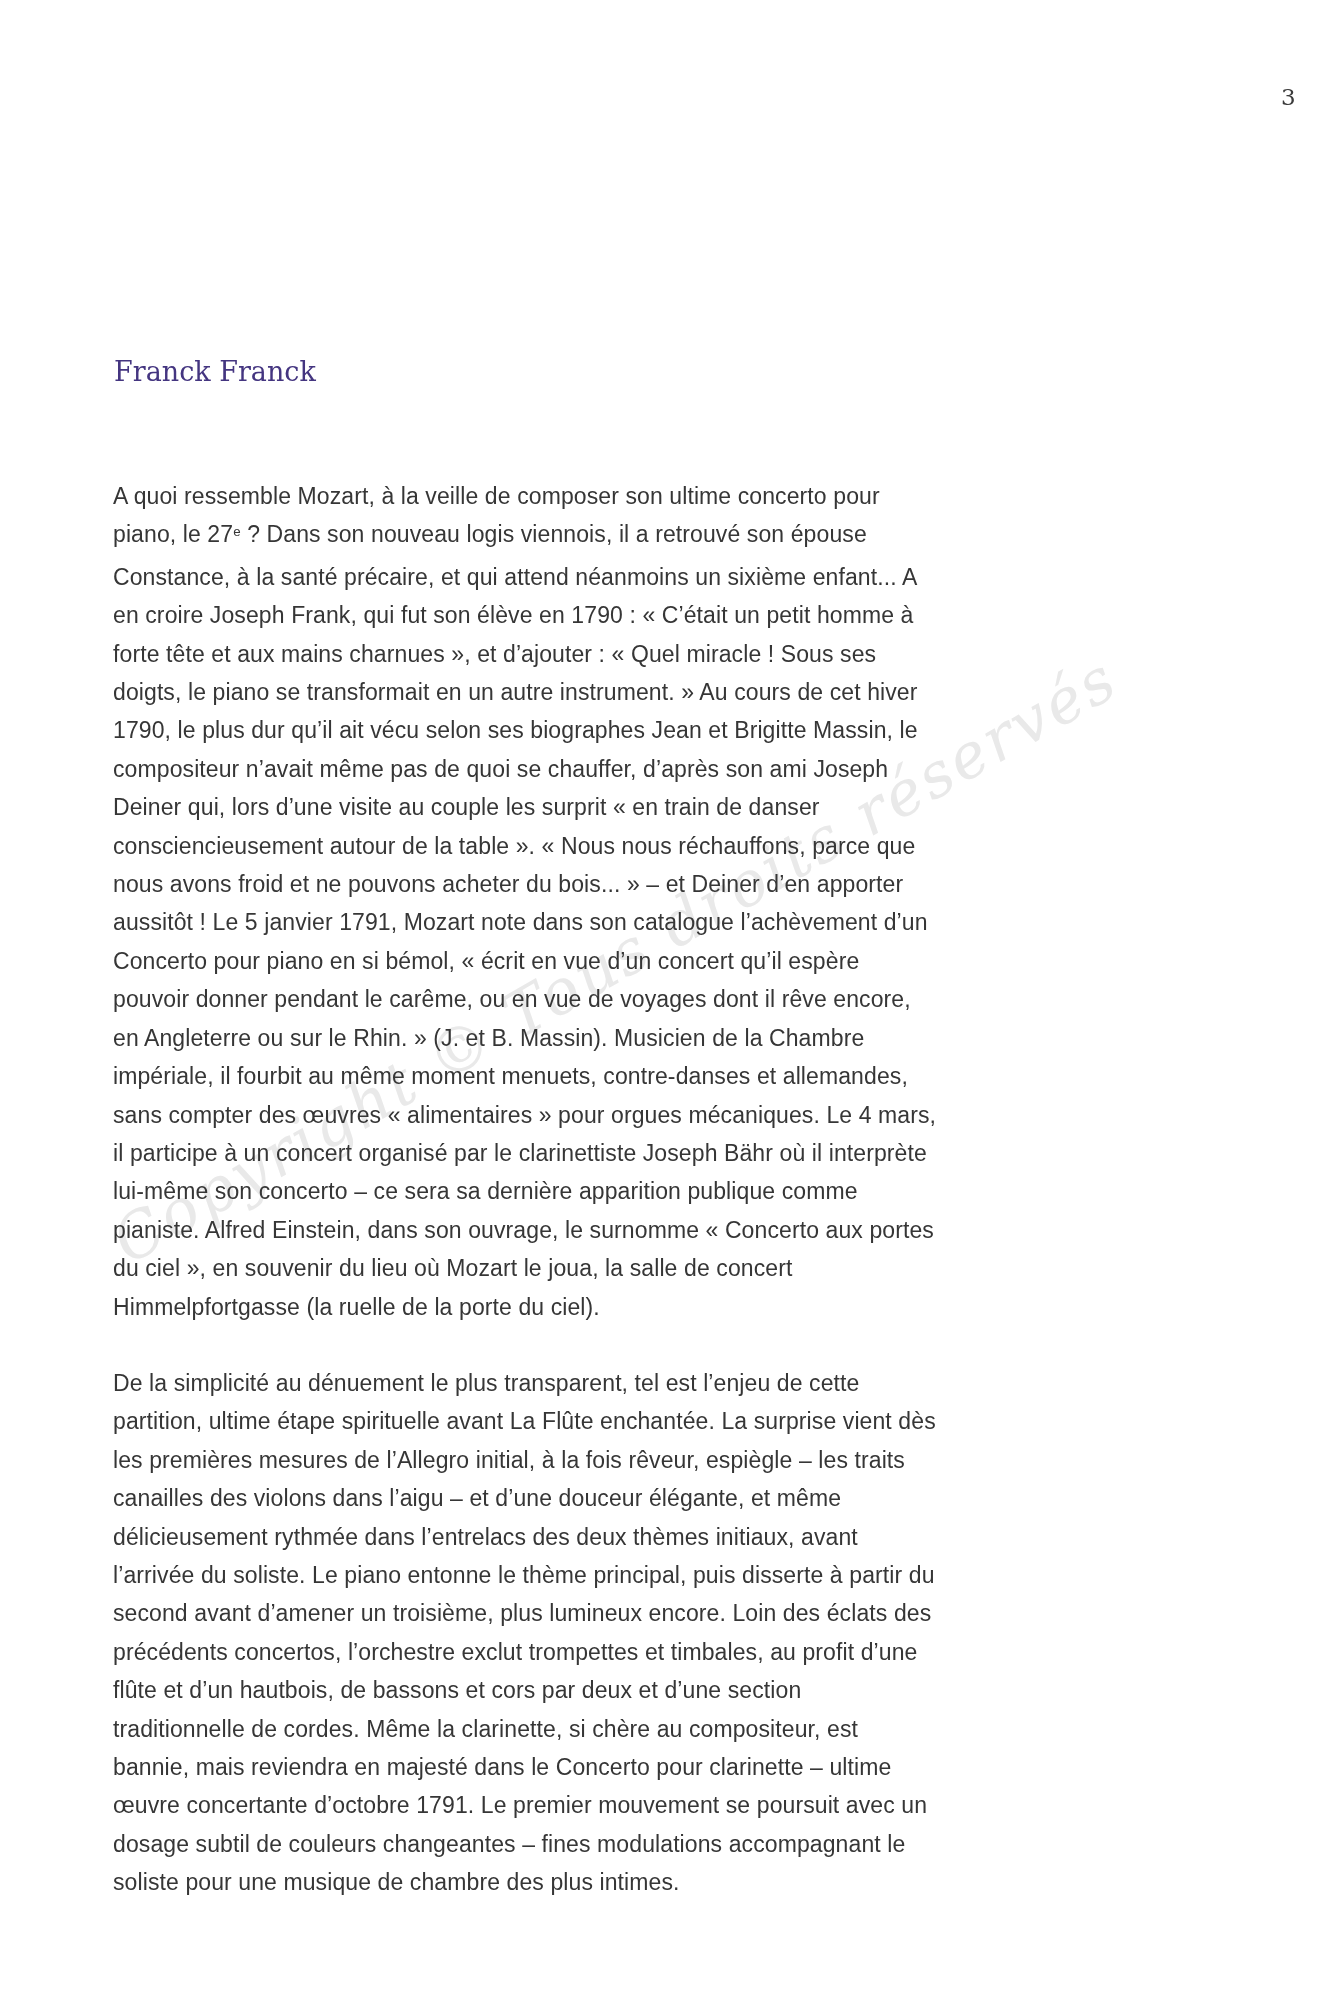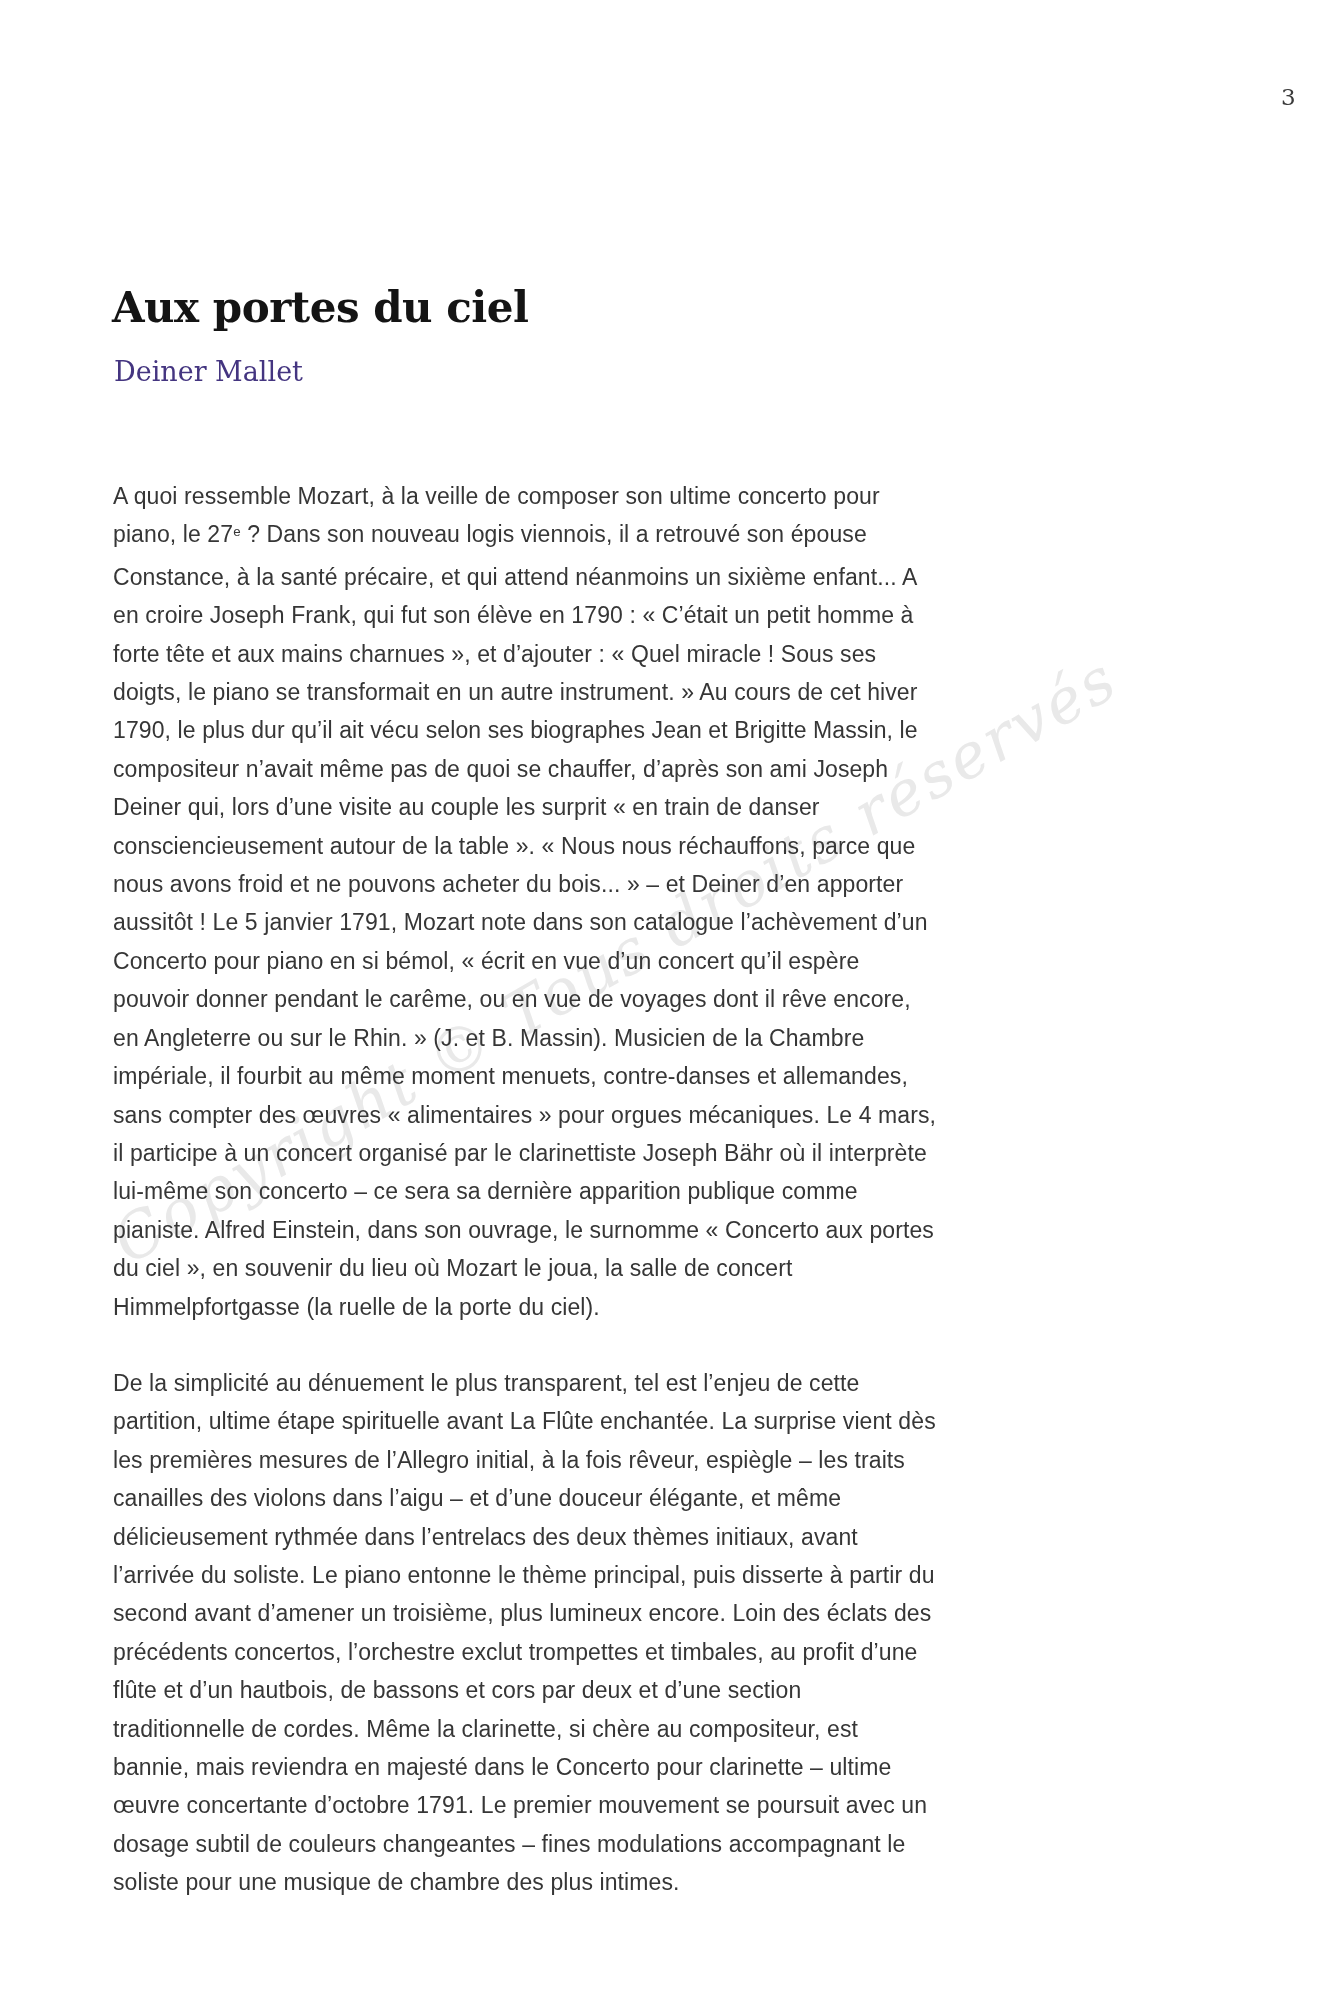--- a/index.html
+++ b/index.html
@@ -93,7 +93,6 @@
 
   <div class="page-number">3</div>
 
-  <h1 class="article-title" style="margin:0; font-size:42px;">Aux portes du ciel</h1>
 
   <div class="article-author" style="color: rgb(68, 53, 128);">Deiner Mallet</div>
 

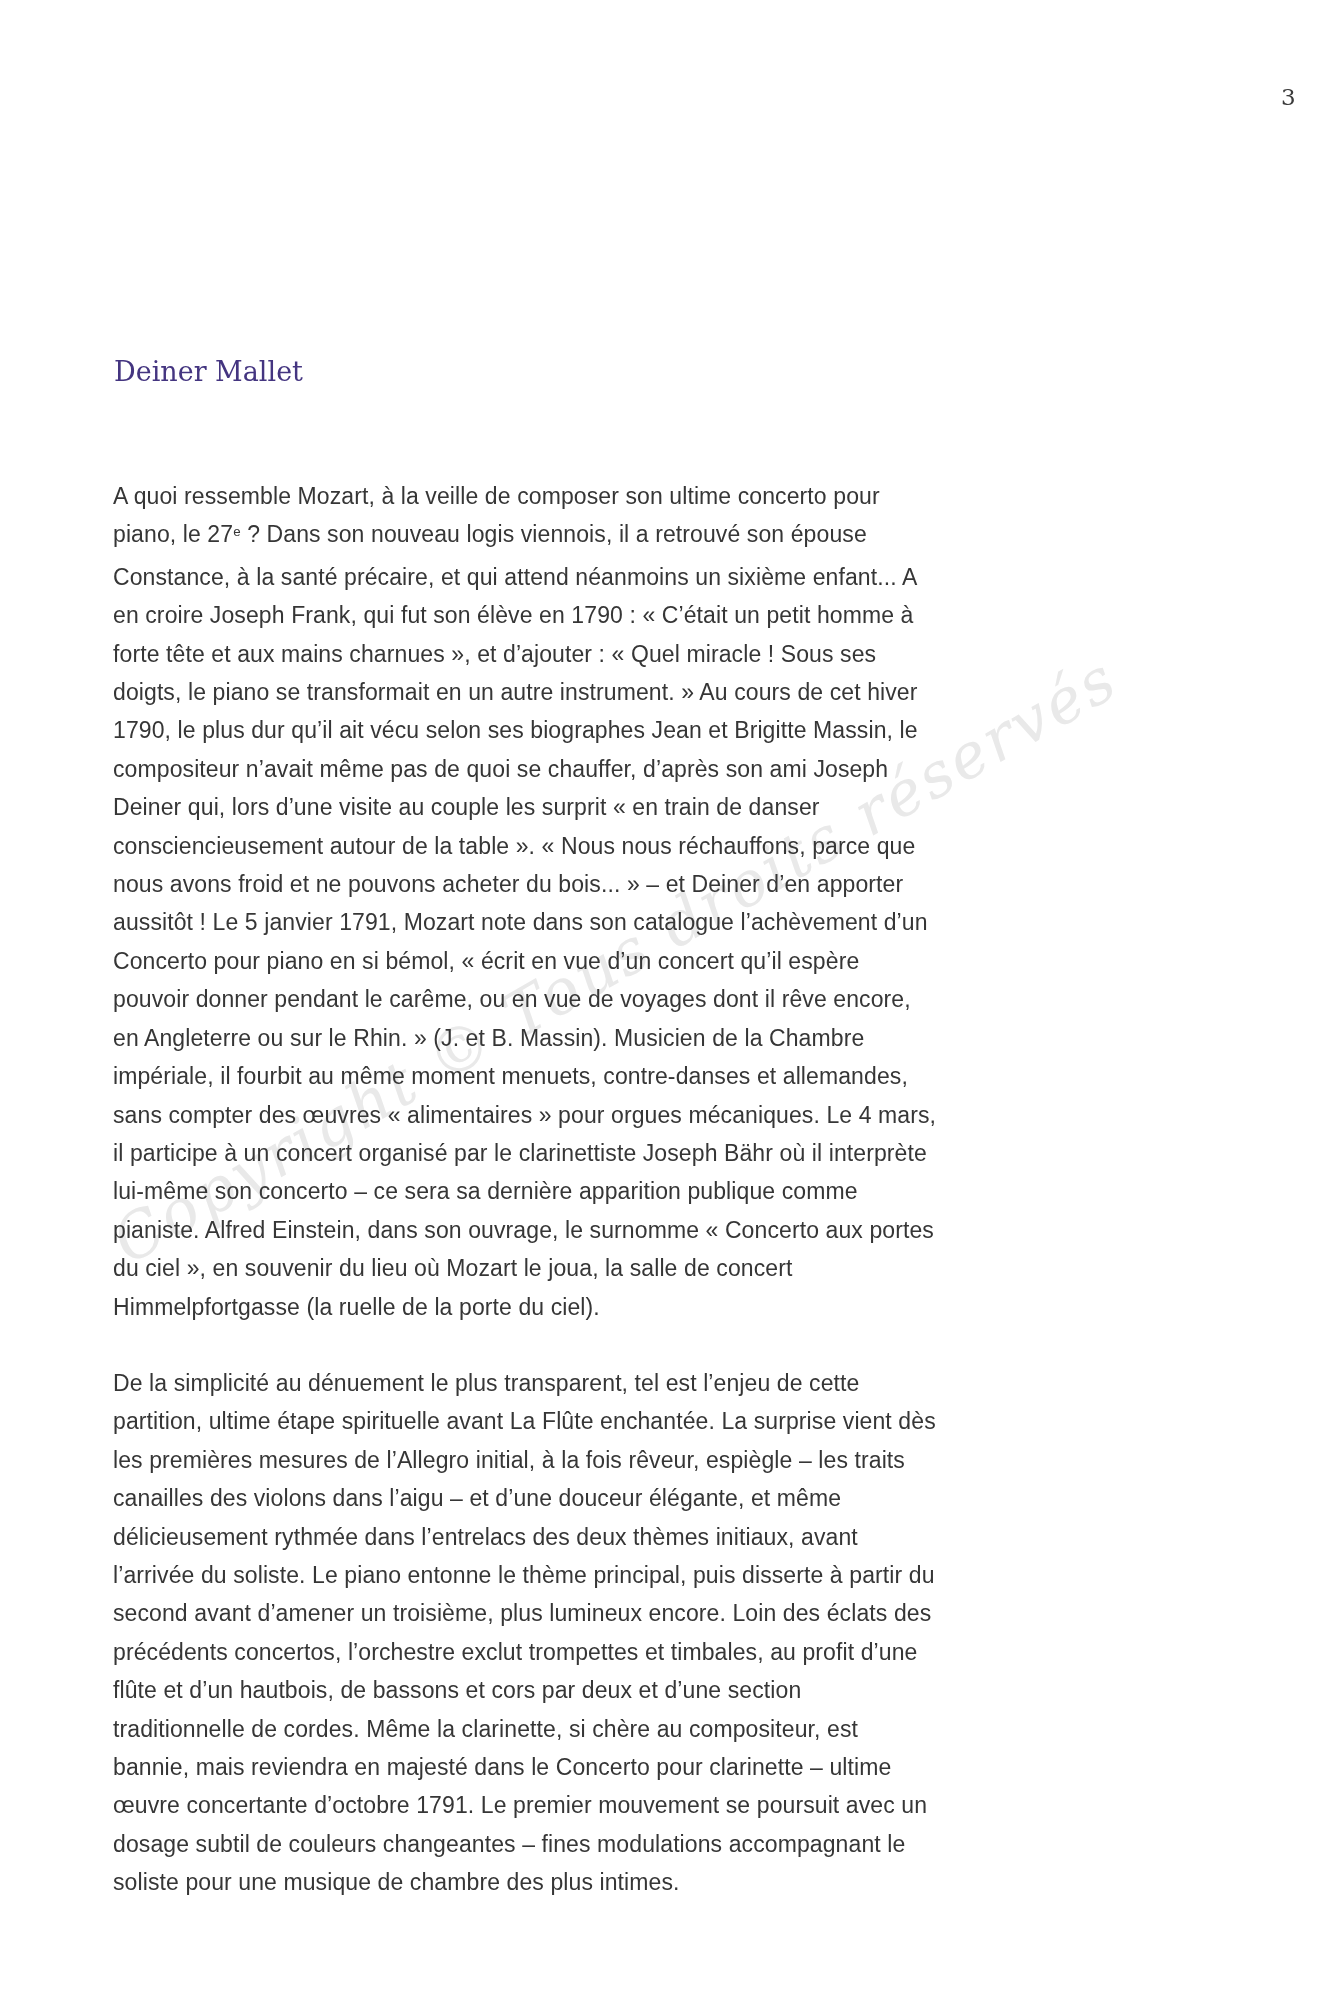--- a/index.html
+++ b/index.html
@@ -94,7 +94,7 @@
   <div class="page-number">3</div>
 
 
-  <div class="article-author" style="color: rgb(68, 53, 128);">Deiner Mallet</div>
+  <div class="article-author" style="color: rgb(68, 53, 128);">Franck Franck</div>
 
   <div class="article-body">
     <p><span>A quoi ressemble Mozart, à la veille de composer son ultime concerto pour piano, le 27</span><span class="sup">e</span><span> ? Dans son nouveau logis viennois, il a retrouvé son épouse Constance, à la santé précaire, et qui attend néanmoins un sixième enfant... A en croire Joseph Frank, qui fut son élève en 1790 : « C’était un petit homme à forte tête et aux mains charnues », et d’ajouter : « Quel miracle ! Sous ses doigts, le piano se transformait en un autre instrument. » Au cours de cet hiver 1790, le plus dur qu’il ait vécu selon ses biographes Jean et Brigitte Massin, le compositeur n’avait même pas de quoi se chauffer, d’après son ami Joseph Deiner qui, lors d’une visite au couple les surprit « en train de danser consciencieusement autour de la table ». « Nous nous réchauffons, parce que nous avons froid et ne pouvons acheter du bois... » – et Deiner d’en apporter aussitôt ! Le 5 janvier 1791, Mozart note dans son catalogue l’achèvement d’un Concerto pour piano en si bémol, « écrit en vue d’un concert qu’il espère pouvoir donner pendant le carême, ou en vue de voyages dont il rêve encore, en Angleterre ou sur le Rhin. » (J. et B. Massin). Musicien de la Chambre impériale, il fourbit au même moment menuets, contre-danses et allemandes, sans compter des œuvres « alimentaires » pour orgues mécaniques. Le 4 mars, il participe à un concert organisé par le clarinettiste Joseph Bähr où il interprète lui-même son concerto – ce sera sa dernière apparition publique comme pianiste. Alfred Einstein, dans son ouvrage, le surnomme « Concerto aux portes du ciel », en souvenir du lieu où Mozart le joua, la salle de concert Himmelpfortgasse (la ruelle de la porte du ciel).</span></p>

